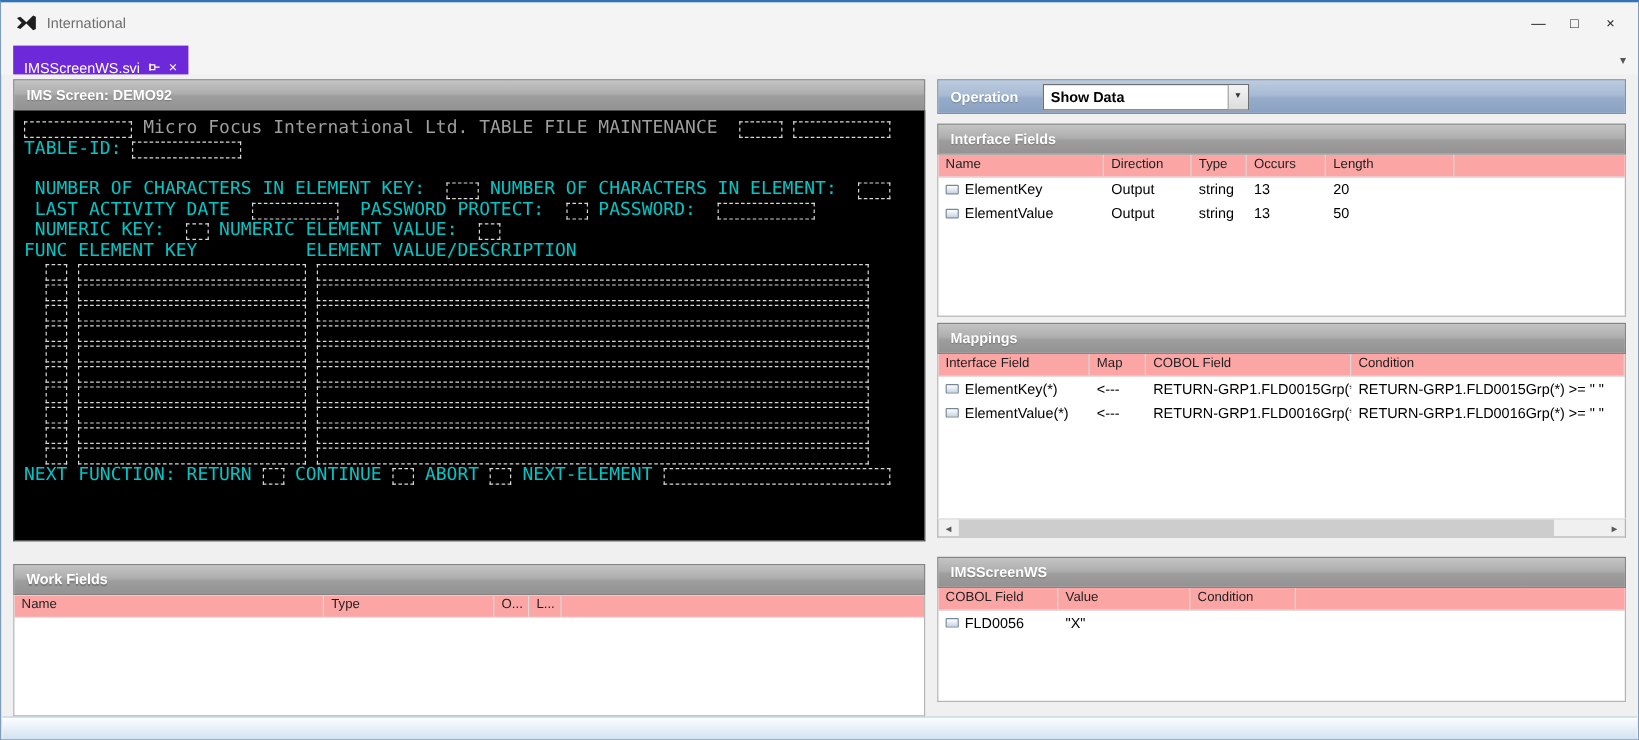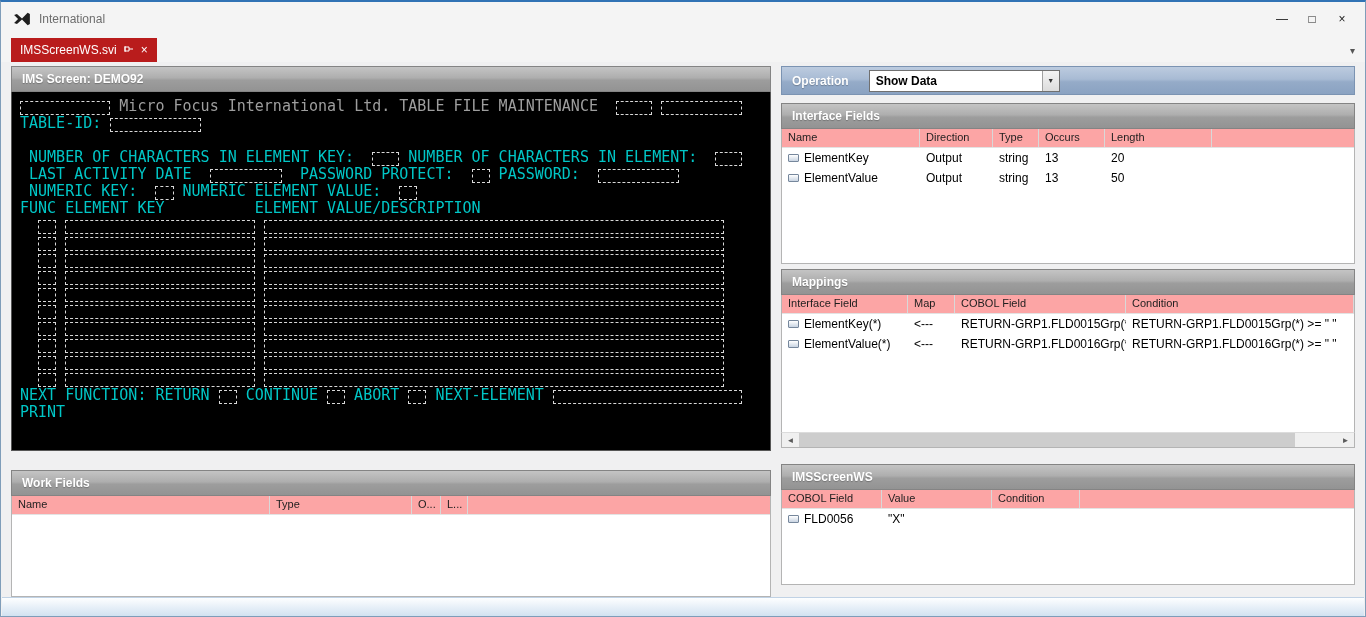--- a/index.html
+++ b/index.html
@@ -17,7 +17,7 @@
 
   
   .tabstrip { height:26px; background:#f4f4f4; display:flex; align-items:flex-end; padding:0 10px; position:relative; }
-  .tab { background:#b91c1c; color:#fff; height:23px; display:flex; align-items:center; gap:7px; padding:12px 9px; font-size:12px; }
+  .tab { background:#6d28d9; color:#fff; height:23px; display:flex; gap:7px; padding:12px 9px; font-size:12px; }
   .tab .tab-x { font-size:12px; line-height:1; }
   .tab-overflow { position:absolute; right:10px; bottom:6px; font-size:10px; color:#555; }
 

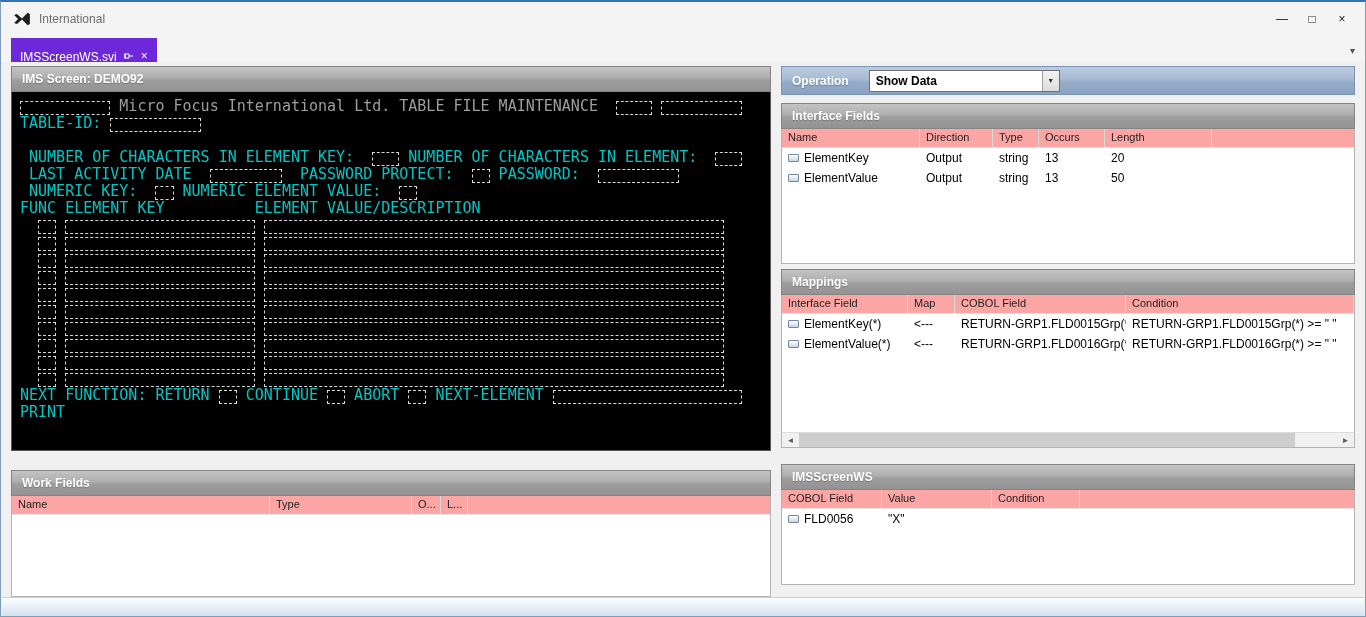--- a/index.html
+++ b/index.html
@@ -53,7 +53,7 @@
   
   .op-bar { height:29px; background:linear-gradient(to bottom,#bccbdf 0%,#a8bbd4 45%,#95abc8 55%,#8aa2c2 100%); border:1px solid #7b93b2; display:flex; align-items:center; padding:0 10px; margin-bottom:8px; }
   .op-label { color:#fff; font-size:12px; font-weight:bold; margin-right:20px; text-shadow:0 1px 1px rgba(0,0,0,0.25); }
-  .combo { width:191px; height:22px; background:#fff; border:1px solid #707070; display:flex; align-items:center; }
+  .combo { width:172px; height:22px; background:#fff; border:1px solid #707070; display:flex; align-items:center; }
   .combo-value { flex:1; font-size:12px; color:#000; padding:0 6px; font-weight:bold; }
   .combo-btn { width:17px; height:100%; border-left:1px solid #a0a0a0; background:linear-gradient(#f4f4f4,#dcdcdc); display:flex; align-items:center; justify-content:center; font-size:7px; color:#333; }
 

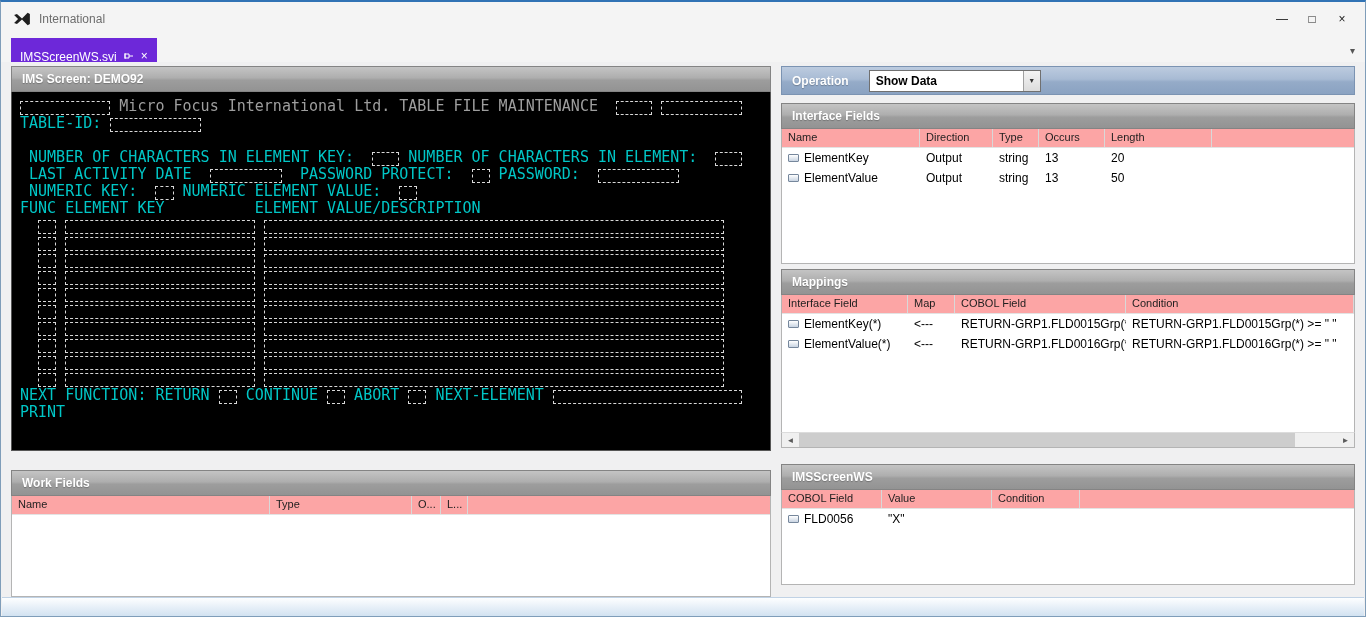--- a/index.html
+++ b/index.html
@@ -132,7 +132,6 @@
             <div class="term-line"><span>  </span><span class="term-field" style="width: 2ch;"></span><span> </span><span class="term-field" style="width: 21ch;"></span><span> </span><span class="term-field" style="width: 51ch;"></span></div>
             <div class="term-line"><span>  </span><span class="term-field" style="width: 2ch;"></span><span> </span><span class="term-field" style="width: 21ch;"></span><span> </span><span class="term-field" style="width: 51ch;"></span></div>
             <div class="term-line"><span>NEXT FUNCTION: RETURN </span><span class="term-field" style="width: 2ch;"></span><span> CONTINUE </span><span class="term-field" style="width: 2ch;"></span><span> ABORT </span><span class="term-field" style="width: 2ch;"></span><span> NEXT-ELEMENT </span><span class="term-field" style="width: 21ch;"></span></div>
-            <div class="term-line"><span>PRINT</span></div>
           </div>
       </div>
 

